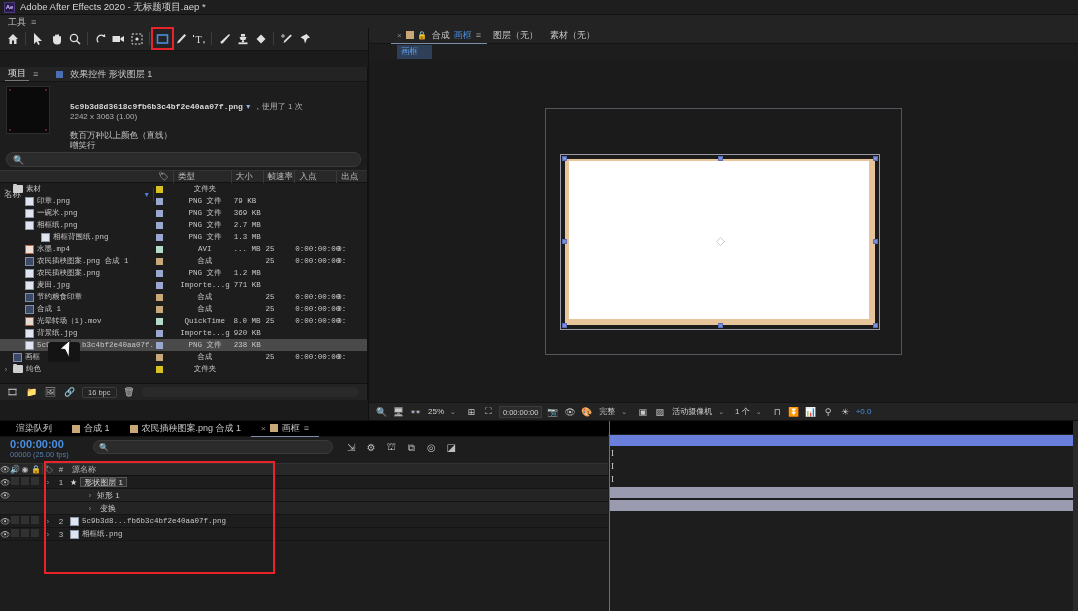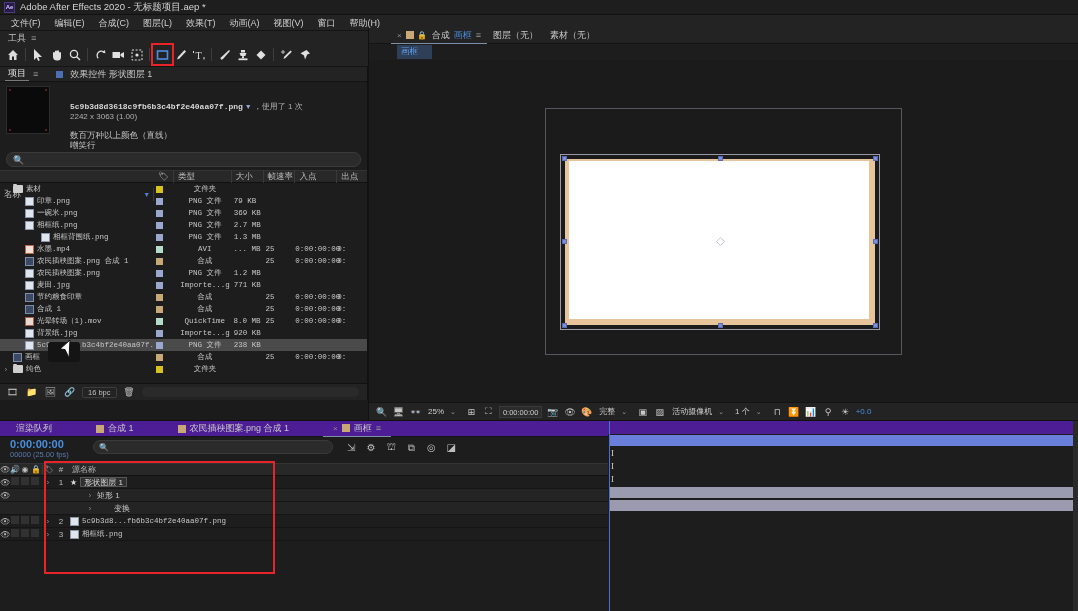--- a/index.html
+++ b/index.html
@@ -282,17 +282,6 @@
     <div class="title-text">Adobe After Effects 2020 - 无标题项目.aep *</div>
   </div>
 
-  <div class="menubar">
-    <div class="menu-item">文件(F)</div>
-    <div class="menu-item">编辑(E)</div>
-    <div class="menu-item">合成(C)</div>
-    <div class="menu-item">图层(L)</div>
-    <div class="menu-item">效果(T)</div>
-    <div class="menu-item">动画(A)</div>
-    <div class="menu-item">视图(V)</div>
-    <div class="menu-item">窗口</div>
-    <div class="menu-item">帮助(H)</div>
-  </div>
 
   <div class="toolspanel">
     <div class="tools-tab">

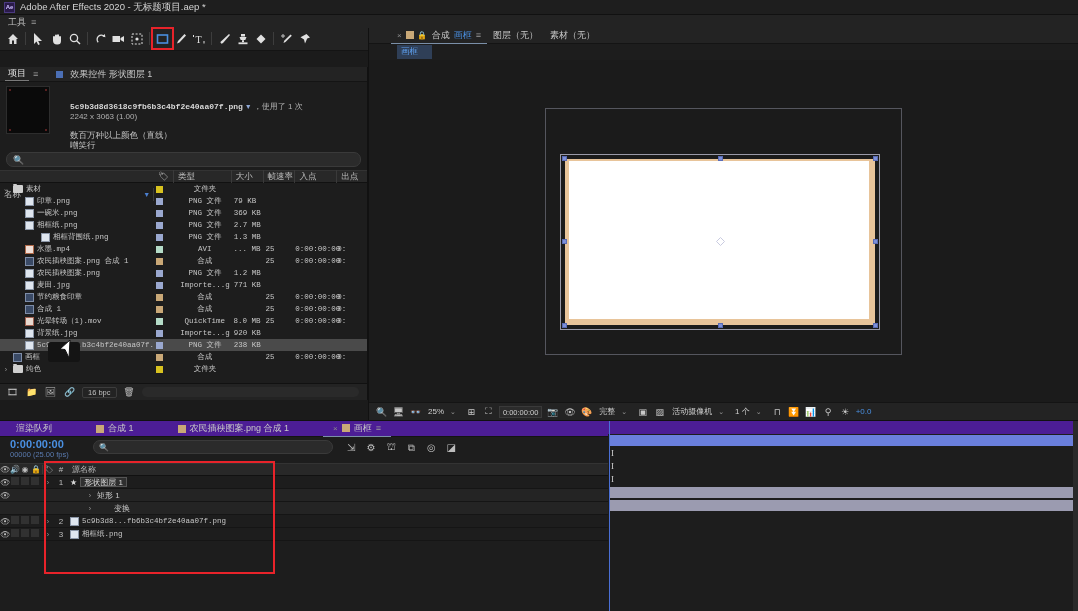--- a/index.html
+++ b/index.html
@@ -207,8 +207,8 @@
     border-top:1px solid #111;
   }
   .tl-tabs{
-    height:16px;background:#4c1d95;display:flex;align-items:center;
-    padding-left:6px;border-bottom:1px solid #141414;gap:24px;
+    height:16px;background:#000000;display:flex;align-items:center;
+    padding-left:6px;border-bottom:1px solid #141414;
   }
   .tl-tab{display:flex;align-items:center;gap:4px;font-size:9px;color:#c8c8c8;padding:0 10px;height:16px;}
   .tl-tab.sel{border-bottom:1px solid #7a8fa8;}

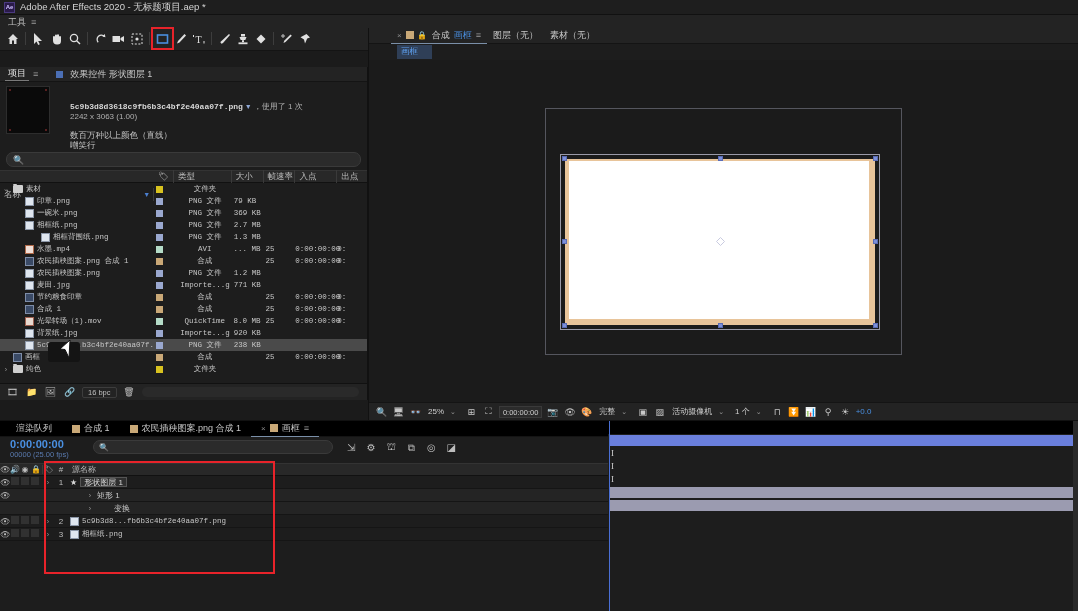--- a/index.html
+++ b/index.html
@@ -887,7 +887,7 @@
           <span class="sw-col"></span>
           <span class="lock-col"></span>
           <span class="num-col"></span>
-          <span style="padding-left:30px;display:flex;align-items:center;gap:20px">
+          <span style="padding-left:30px;display:flex;align-items:center;gap:6px">
             <span class="disc">›</span>
             <span>变换</span>
           </span>

